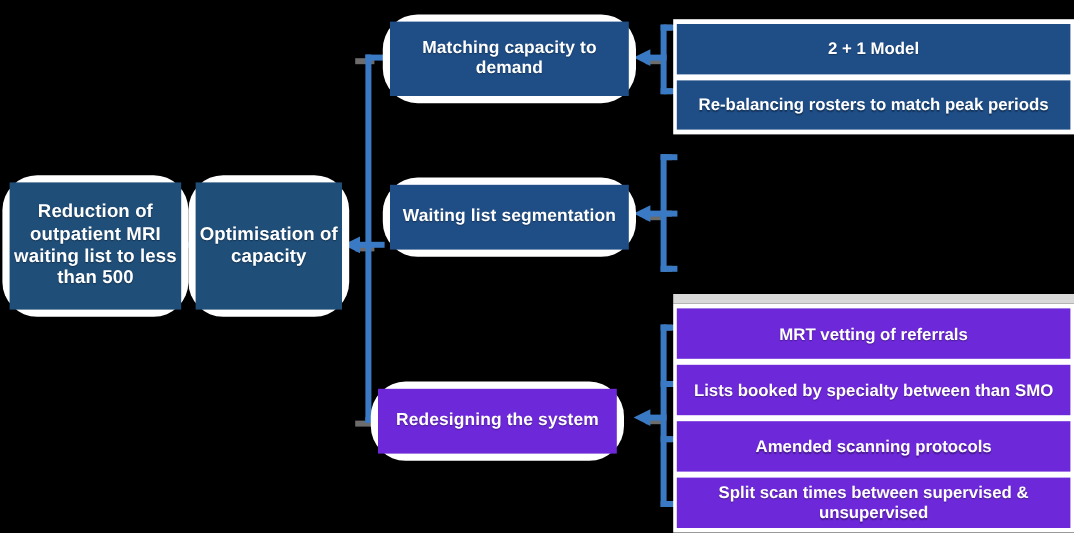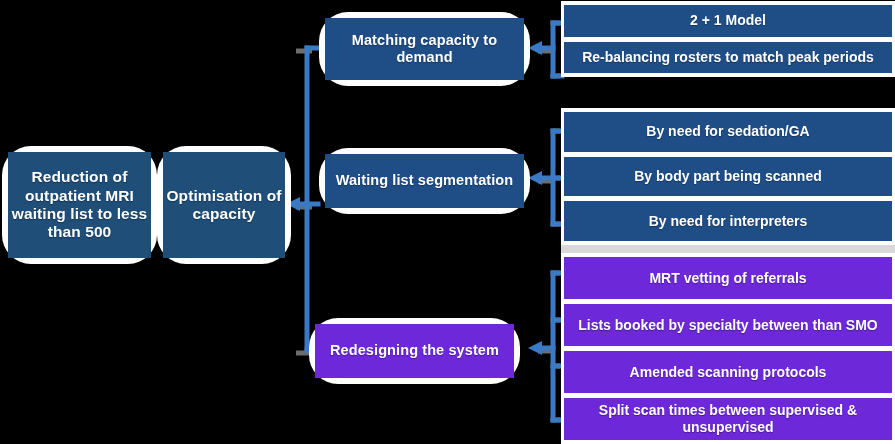--- a/index.html
+++ b/index.html
@@ -63,7 +63,7 @@
     flex-direction: column;
     gap: 5px;
   }
-  #group-match { top: 1px;   height: 76px; }
+  #group-match { top: 16px;   height: 96px; }
   #group-wait  { top: 108px; height: 137px; }
   #group-redes { top: 253px; height: 191px; }
 

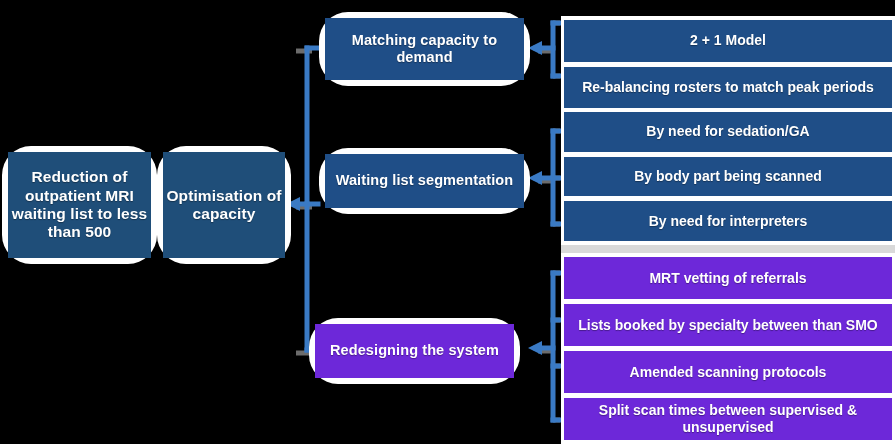--- a/index.html
+++ b/index.html
@@ -192,11 +192,6 @@
     <div class="leaf mid">Re-balancing rosters to match peak periods</div>
   </div>
 
-  <div class="group" id="group-wait">
-    <div class="leaf mid">By need for sedation/GA</div>
-    <div class="leaf mid">By body part being scanned</div>
-    <div class="leaf mid">By need for interpreters</div>
-  </div>
 
   <div id="separator-band"></div>
 

